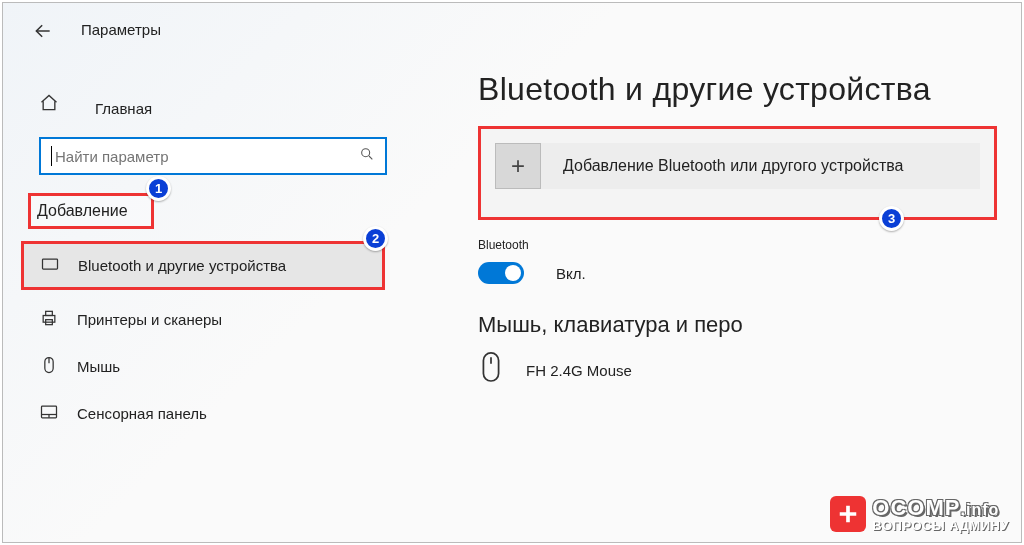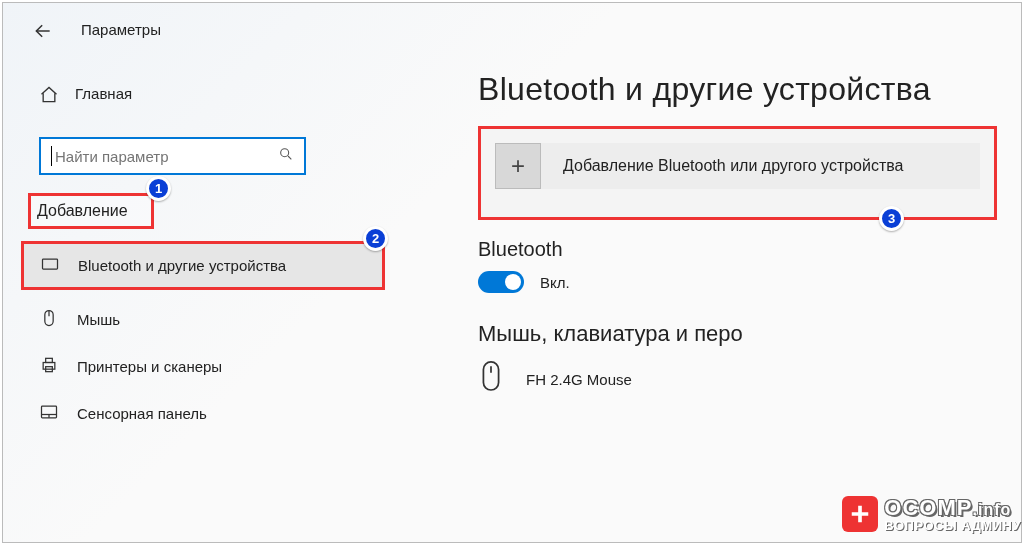--- a/index.html
+++ b/index.html
@@ -37,8 +37,8 @@
     .app-title { font-size: 15px; color: #222; }
     .home-row {
       display: flex;
-      align-items: flex-start;
-      gap: 16px;
+      align-items: flex-end;
+      gap: 36px;
       padding: 28px 0 0 36px;
       height: 60px;
     }

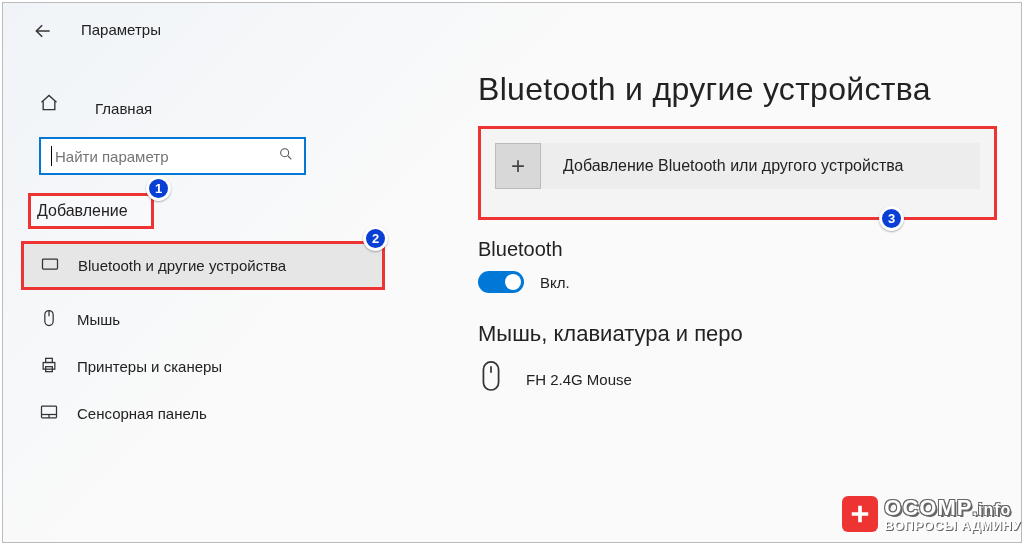--- a/index.html
+++ b/index.html
@@ -46,7 +46,7 @@
     .home-label { font-size: 15px; color: #222; }
     .search-box {
       margin: 20px 0 0 36px;
-      width: 267px;
+      width: 348px;
       height: 38px;
       border: 2px solid #0078d7;
       background: #fff;

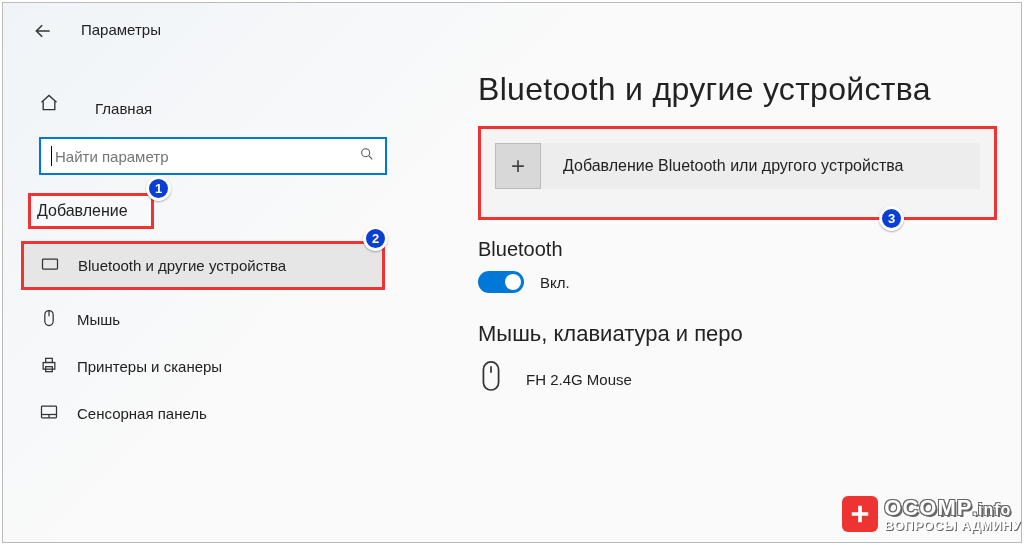--- a/index.html
+++ b/index.html
@@ -132,7 +132,7 @@
     }
     .add-label { font-size: 16px; color: #222; }
     .bt-section { margin-top: 18px; }
-    .bt-label { font-size: 20px; color: #222; }
+    .bt-label { font-size: 12px; color: #222; }
     .toggle-row {
       display: flex;
       align-items: center;

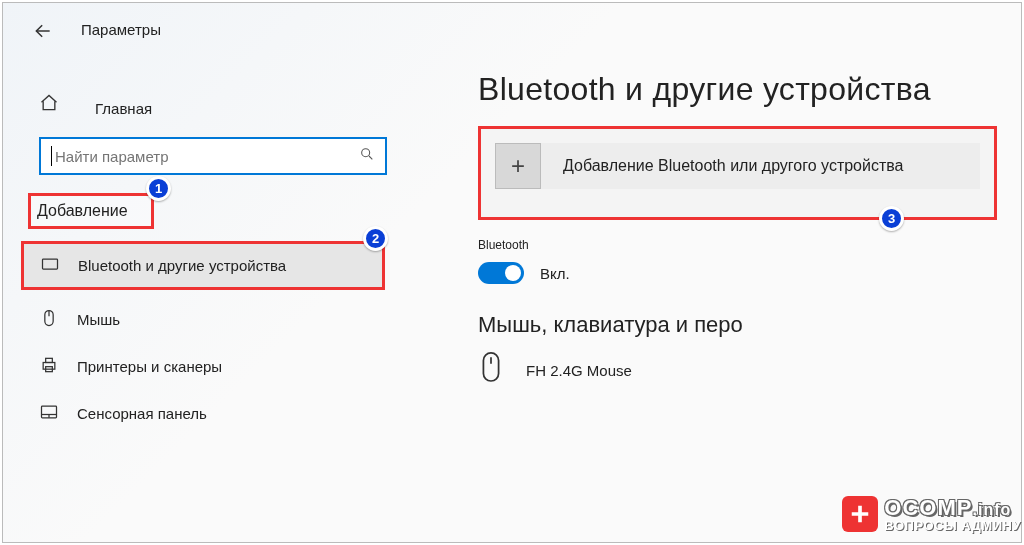--- a/index.html
+++ b/index.html
@@ -136,7 +136,7 @@
     .toggle-row {
       display: flex;
       align-items: center;
-      gap: 16px;
+      gap: 32px;
       margin-top: 10px;
     }
     .toggle {

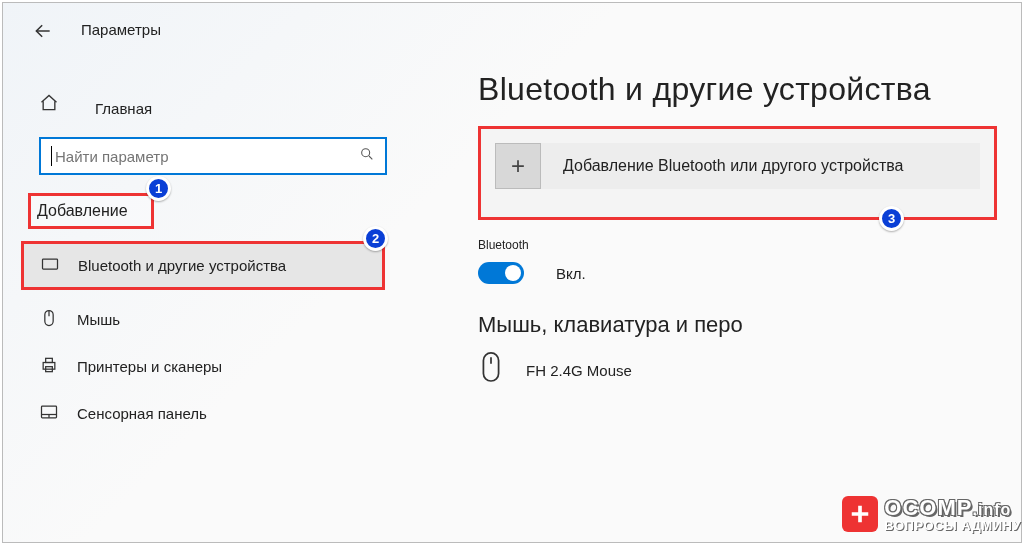--- a/index.html
+++ b/index.html
@@ -262,22 +262,22 @@
       <div class="nav-item">
         <span>
           <svg class="nav-icon" viewBox="0 0 24 24" fill="none" stroke="currentColor" stroke-width="1.5">
-            <rect x="7" y="3" width="10" height="18" rx="5"></rect>
-            <line x1="12" y1="3" x2="12" y2="10"></line>
-          </svg>
-        </span>
-        <span>Мышь</span>
-      </div>
-
-      <div class="nav-item">
-        <span>
-          <svg class="nav-icon" viewBox="0 0 24 24" fill="none" stroke="currentColor" stroke-width="1.5">
             <rect x="5" y="9" width="14" height="8"></rect>
             <rect x="8" y="4" width="8" height="5"></rect>
             <rect x="8" y="14" width="8" height="6"></rect>
           </svg>
         </span>
         <span>Принтеры и сканеры</span>
+      </div>
+
+      <div class="nav-item">
+        <span>
+          <svg class="nav-icon" viewBox="0 0 24 24" fill="none" stroke="currentColor" stroke-width="1.5">
+            <rect x="7" y="3" width="10" height="18" rx="5"></rect>
+            <line x1="12" y1="3" x2="12" y2="10"></line>
+          </svg>
+        </span>
+        <span>Мышь</span>
       </div>
 
       <div class="nav-item">

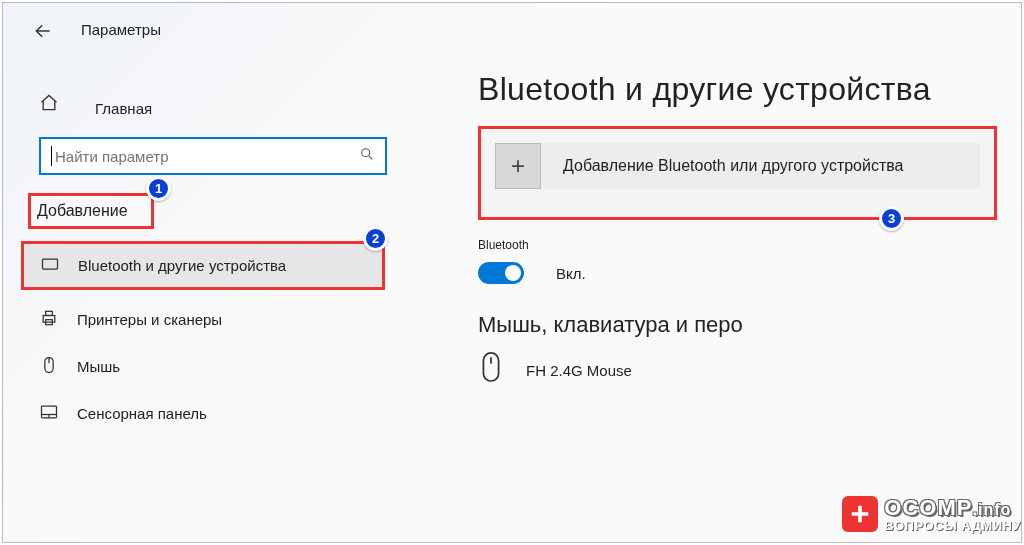--- a/index.html
+++ b/index.html
@@ -184,7 +184,7 @@
     }
     .watermark {
       position: absolute;
-      right: 0;
+      right: 12px;
       bottom: 10px;
       display: flex;
       align-items: center;

